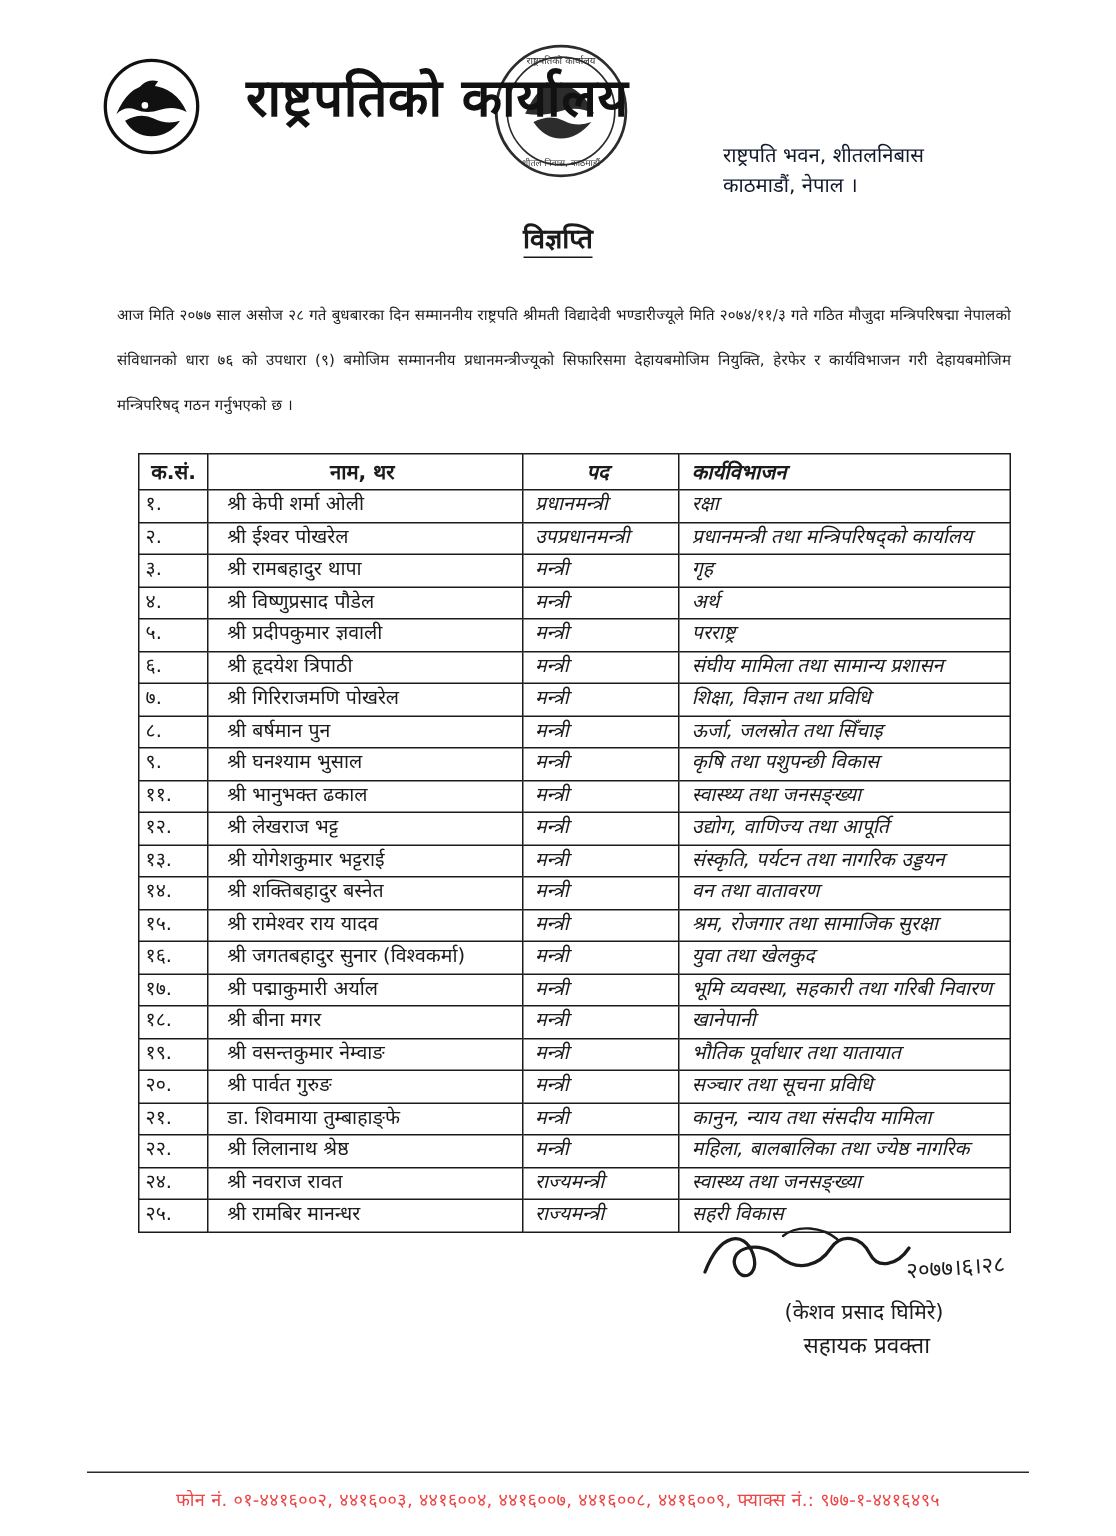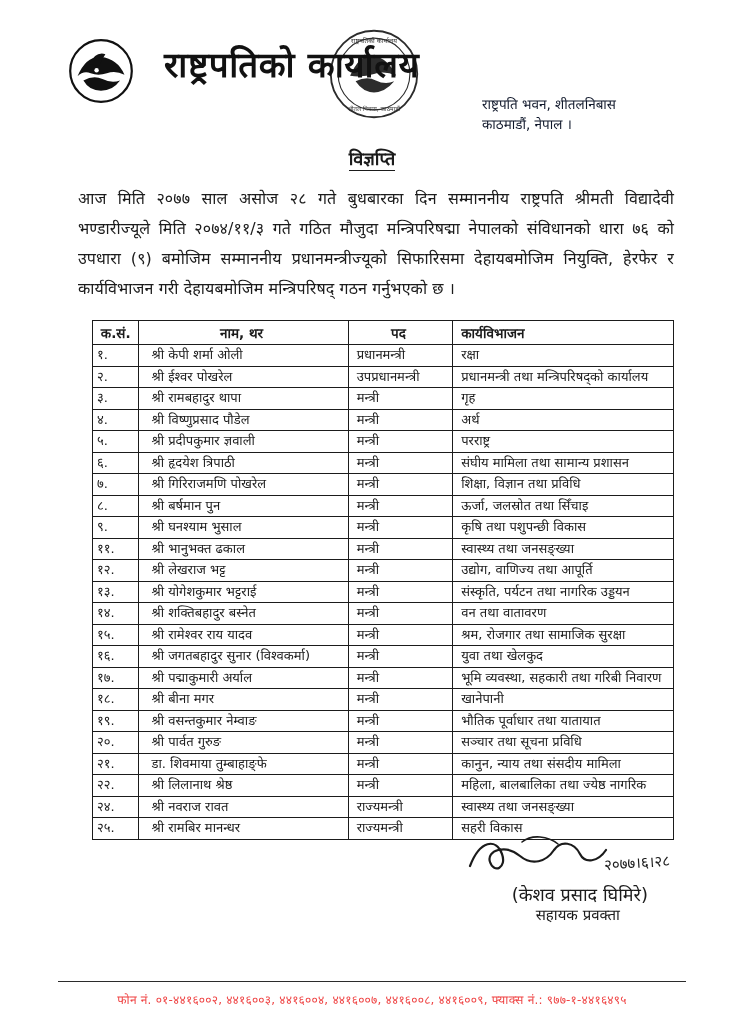--- a/index.html
+++ b/index.html
@@ -70,8 +70,8 @@
 
   
   .body-para {
-    margin: 14px 58px 0 66px;
-    font-size: 16px;
+    margin: 26px 58px 0 66px;
+    font-size: 10px;
     line-height: 30px;
     text-align: justify;
     text-justify: inter-word;

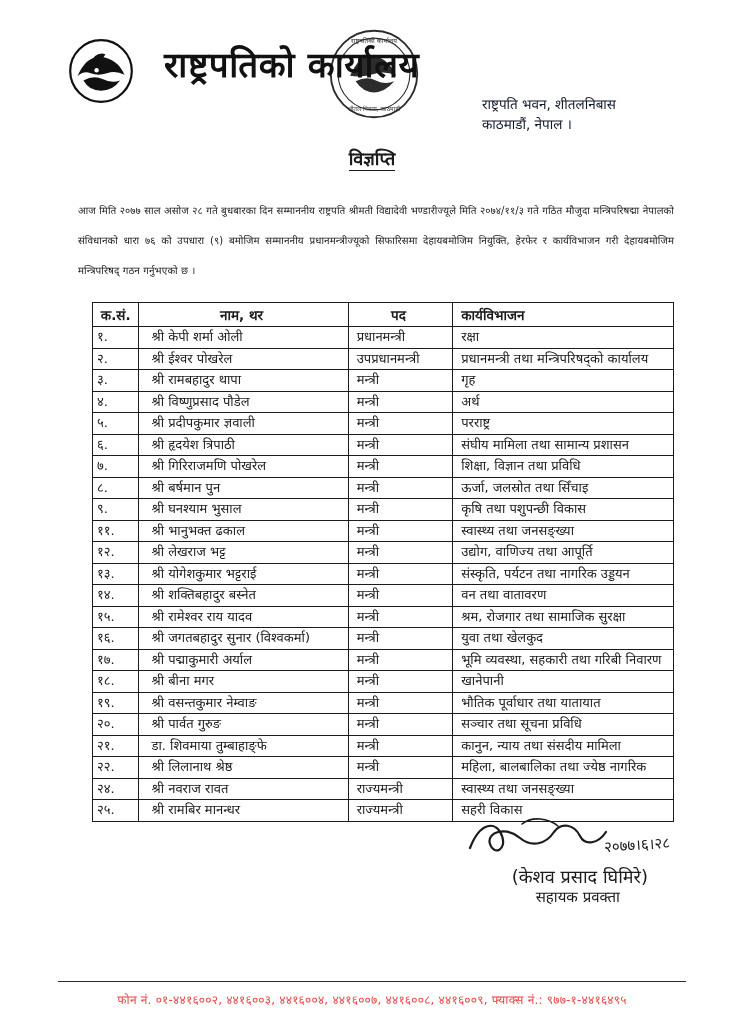--- a/index.html
+++ b/index.html
@@ -104,7 +104,7 @@
   }
   .c-sn { width: 8%; }
   .c-name { width: 36%; text-align: left; padding-left: 12px; }
-  .c-post { width: 18%; text-align: left; padding-left: 8px; }
+  .c-post { width: 18%; text-align: left; padding-left: 8px; font-style: italic; }
   .c-work { width: 38%; text-align: left; padding-left: 8px; }
   th.c-name { text-align: center; padding-left: 0; }
   th.c-post { text-align: center; padding-left: 0; }

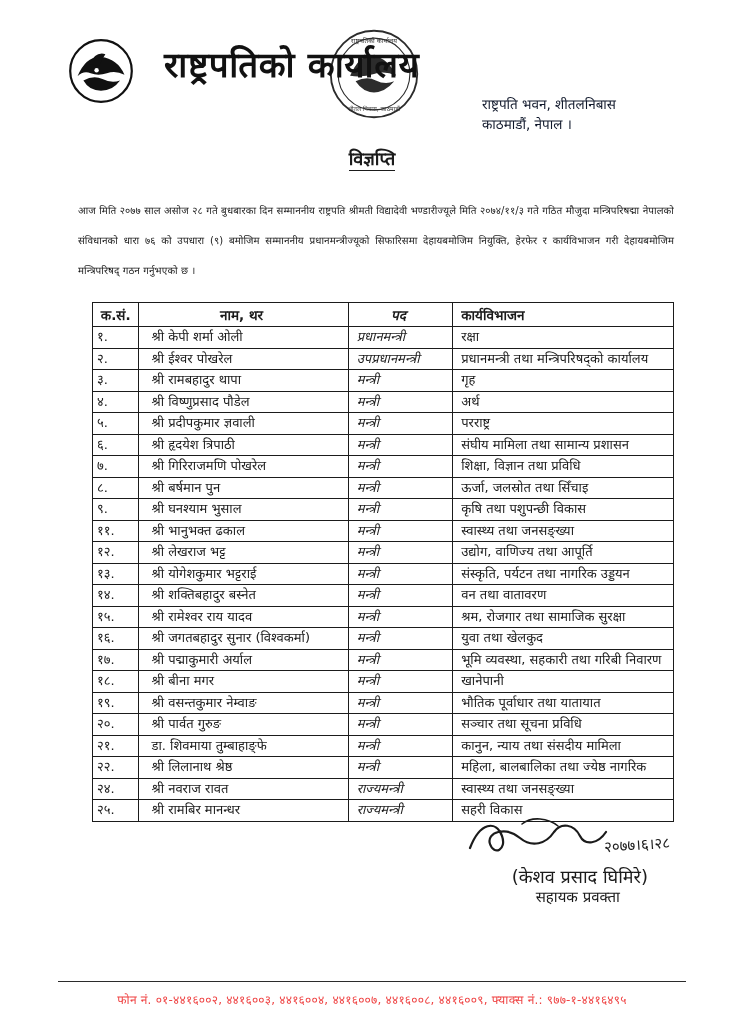--- a/index.html
+++ b/index.html
@@ -105,7 +105,7 @@
   .c-sn { width: 8%; }
   .c-name { width: 36%; text-align: left; padding-left: 12px; }
   .c-post { width: 18%; text-align: left; padding-left: 8px; font-style: italic; }
-  .c-work { width: 38%; text-align: left; padding-left: 8px; }
+  .c-work { width: 38%; text-align: left; padding-left: 8px; font-style: italic; }
   th.c-name { text-align: center; padding-left: 0; }
   th.c-post { text-align: center; padding-left: 0; }
   th.c-work { text-align: left; padding-left: 8px; }

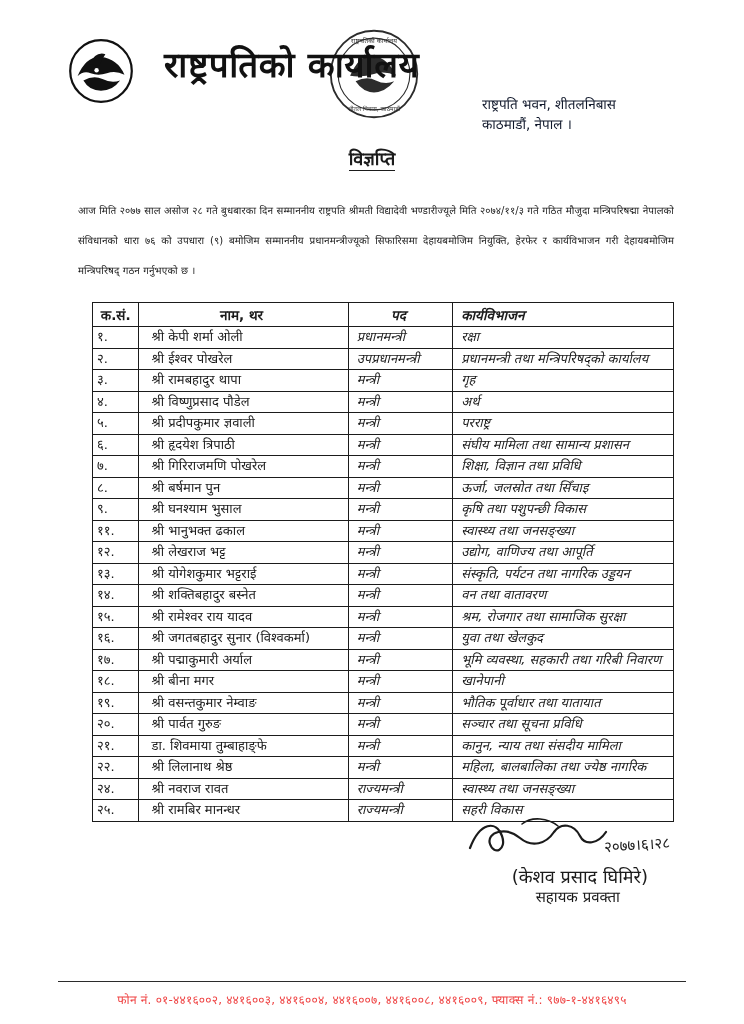--- a/index.html
+++ b/index.html
@@ -129,8 +129,8 @@
   }
   .sign-name {
     position: absolute;
-    right: 84px; top: 36px;
-    font-size: 18px;
+    right: 103px; top: 36px;
+    font-size: 14px;
   }
   .sign-role {
     position: absolute;

